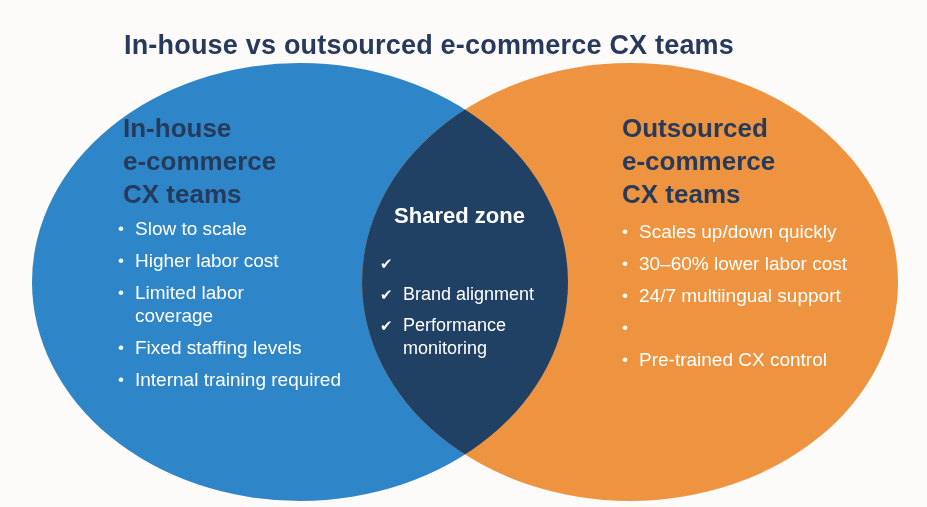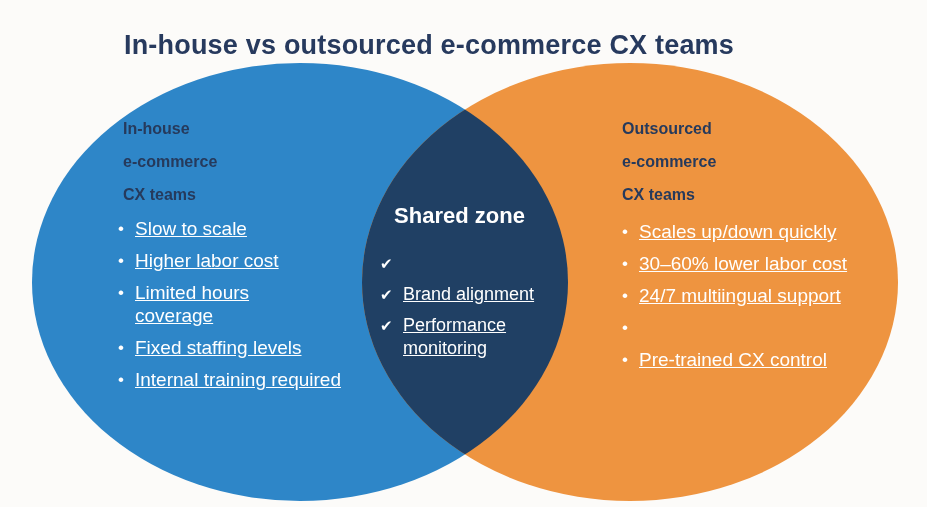--- a/index.html
+++ b/index.html
@@ -34,7 +34,7 @@
   }
   .circle-heading {
     position: absolute;
-    font-size: 16px;
+    font-size: 26px;
     font-weight: 700;
     line-height: 33px;
     color: #263a5c;

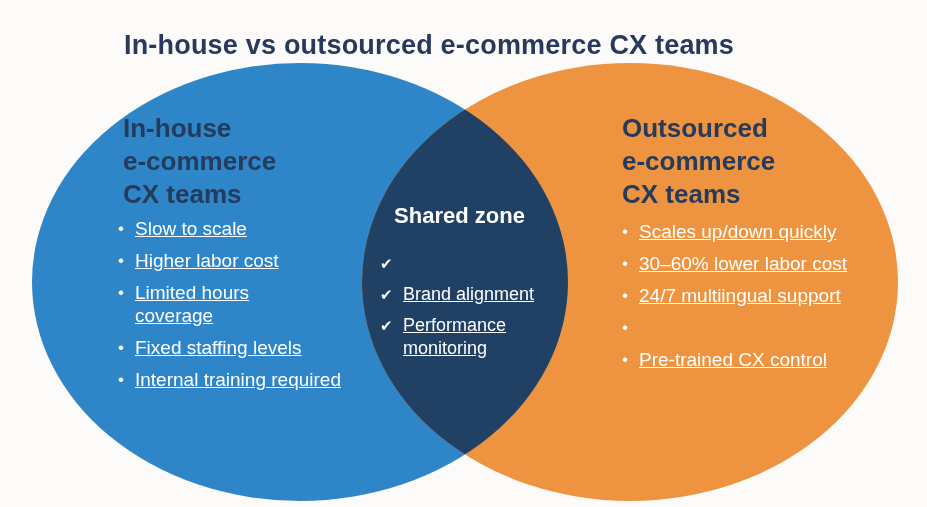--- a/index.html
+++ b/index.html
@@ -77,7 +77,6 @@
   }
   .item-text {
     white-space: pre-line;
-    text-decoration: underline;
   }
   .shared-heading {
     position: absolute;

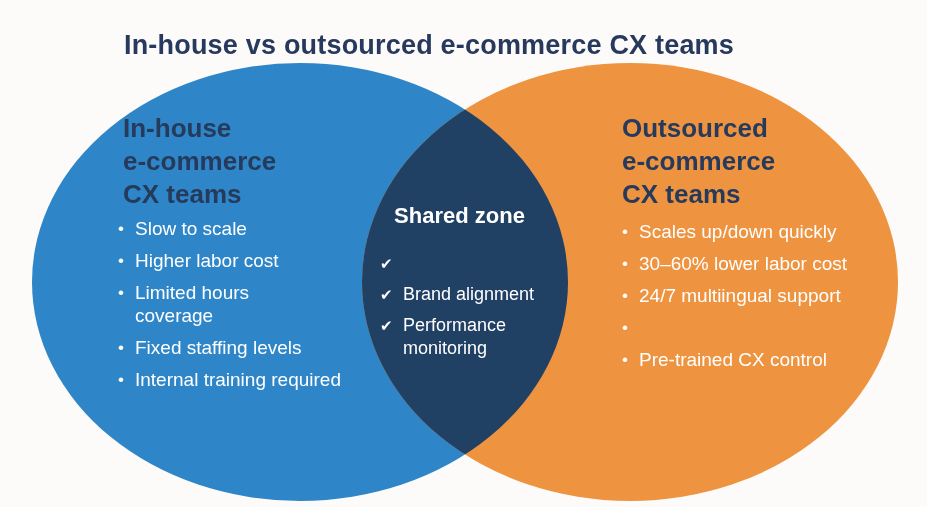--- a/index.html
+++ b/index.html
@@ -123,7 +123,7 @@
     </li>
     <li>
       <span class="marker">•</span>
-      <span class="item-text">Limited hours
+      <span class="item-text">Limited labor
 coverage</span>
     </li>
     <li>

